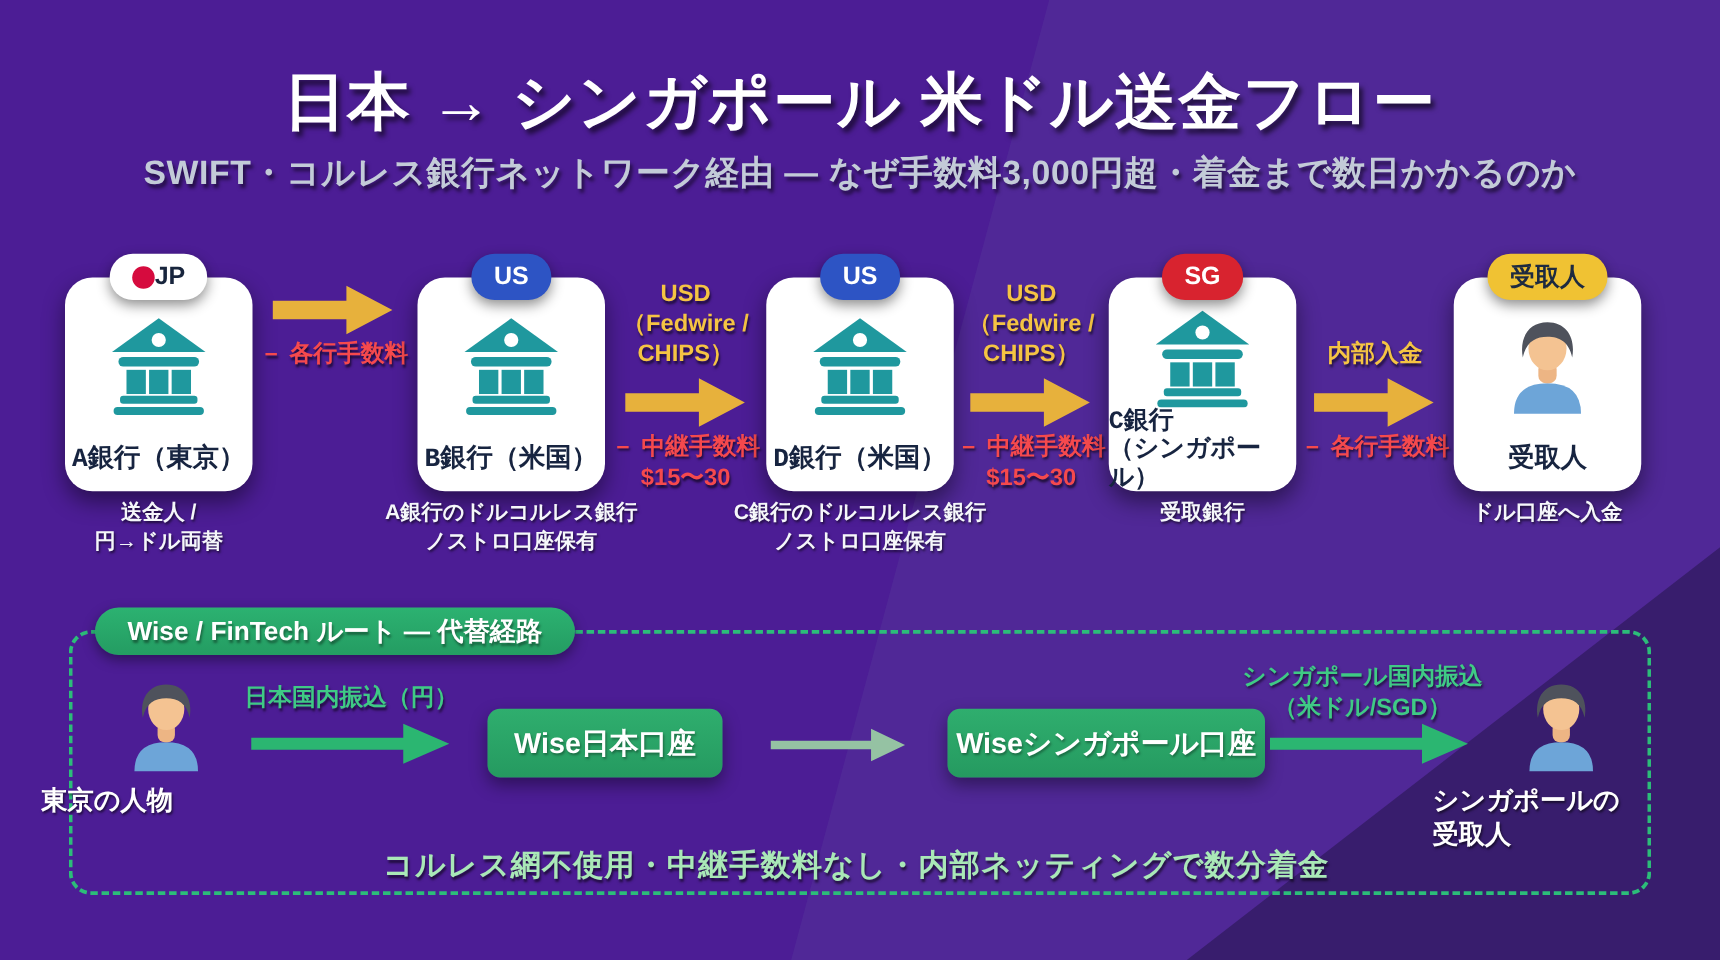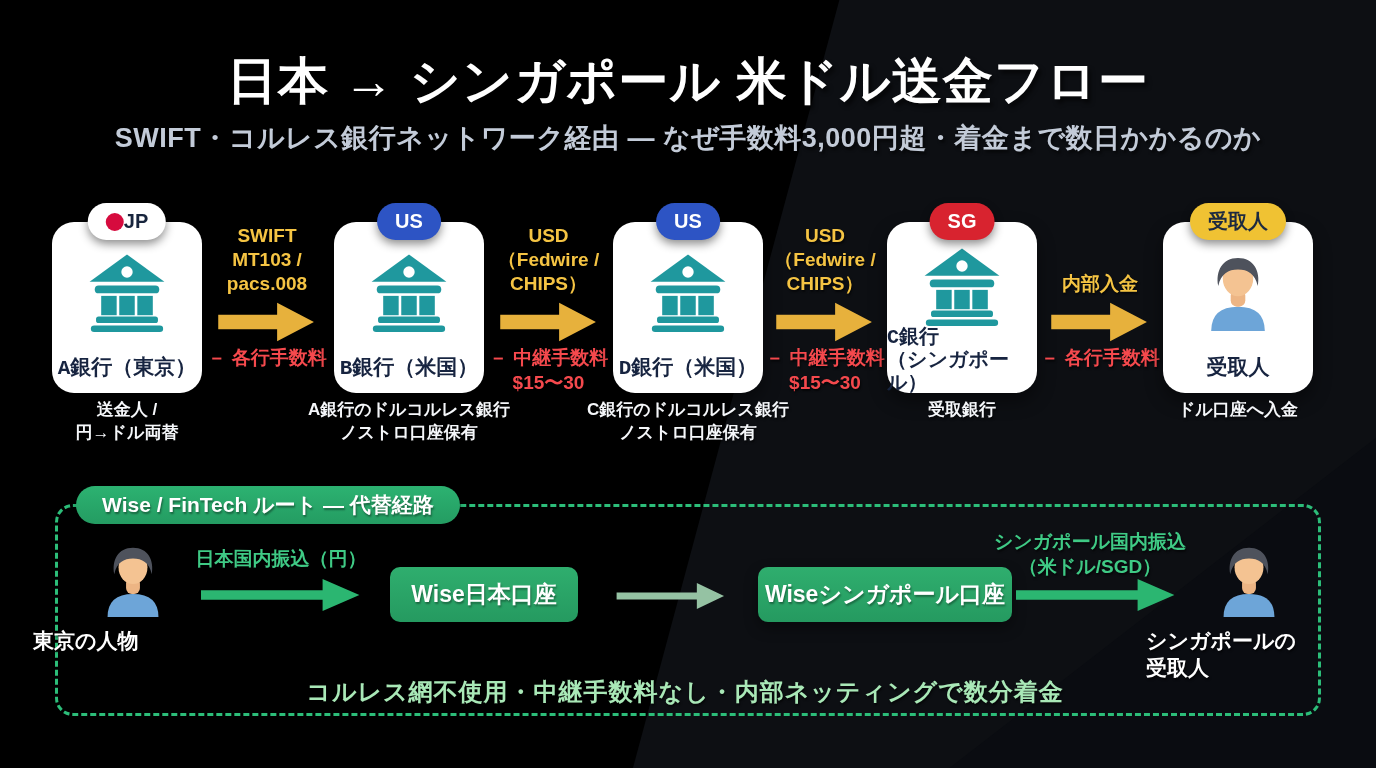--- a/index.html
+++ b/index.html
@@ -5,7 +5,7 @@
   html,body{margin:0;padding:0;background:#0d1520;}
   .stage{
     position:relative;width:1376px;height:768px;overflow:hidden;
-    background:#000000;
+    background:#4c1d95;
     font-family:"Liberation Sans","DejaVu Sans",sans-serif;
     -webkit-font-smoothing:antialiased;
   }

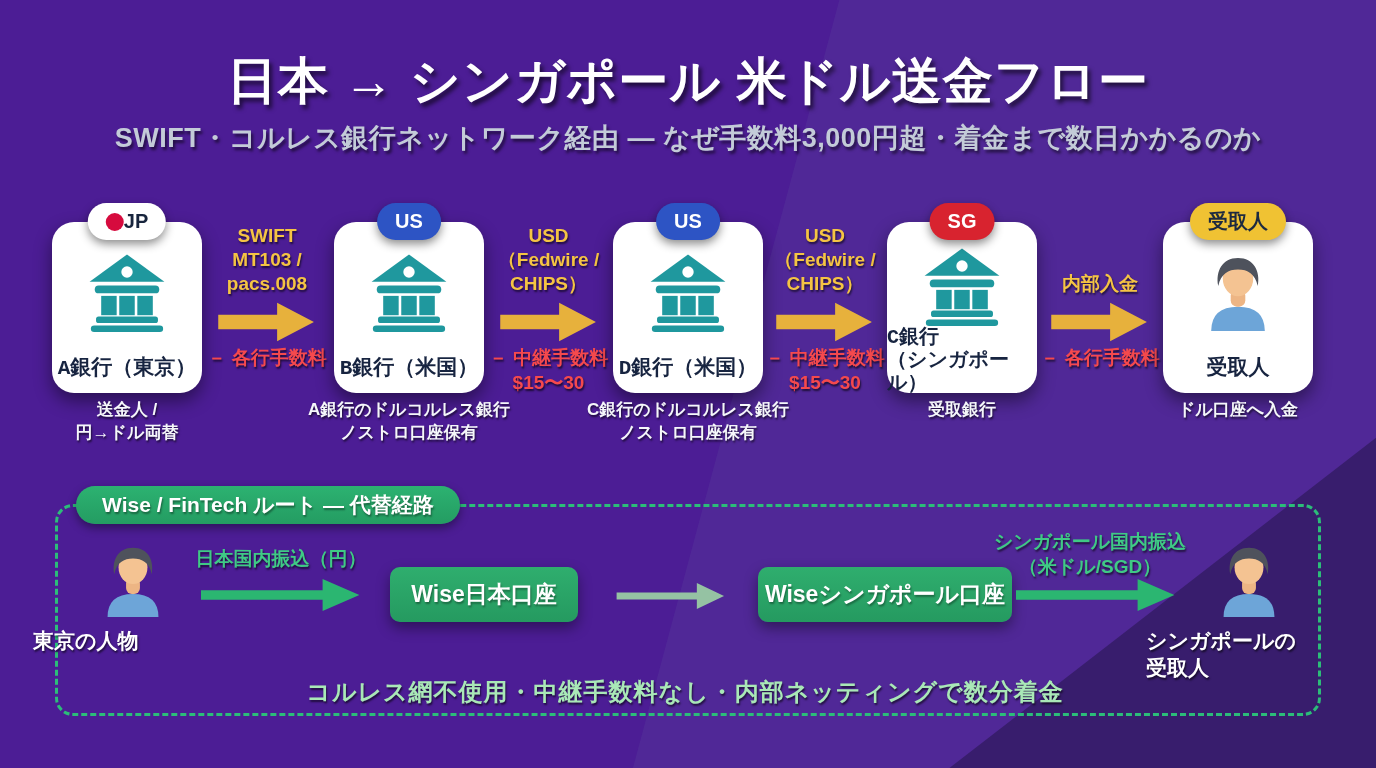--- a/index.html
+++ b/index.html
@@ -136,9 +136,6 @@
 円→ドル両替</div>
 
   <div class="gap" style="left:200px;width:134px">
-    <div class="y-label">SWIFT
-MT103 /
-pacs.008</div>
     <svg class="block-arrow" viewBox="0 0 106 50">
       <polygon points="0,17 64,17 64,4 104,25 64,46 64,33 0,33" fill="#e7b13c"></polygon>
     </svg>

